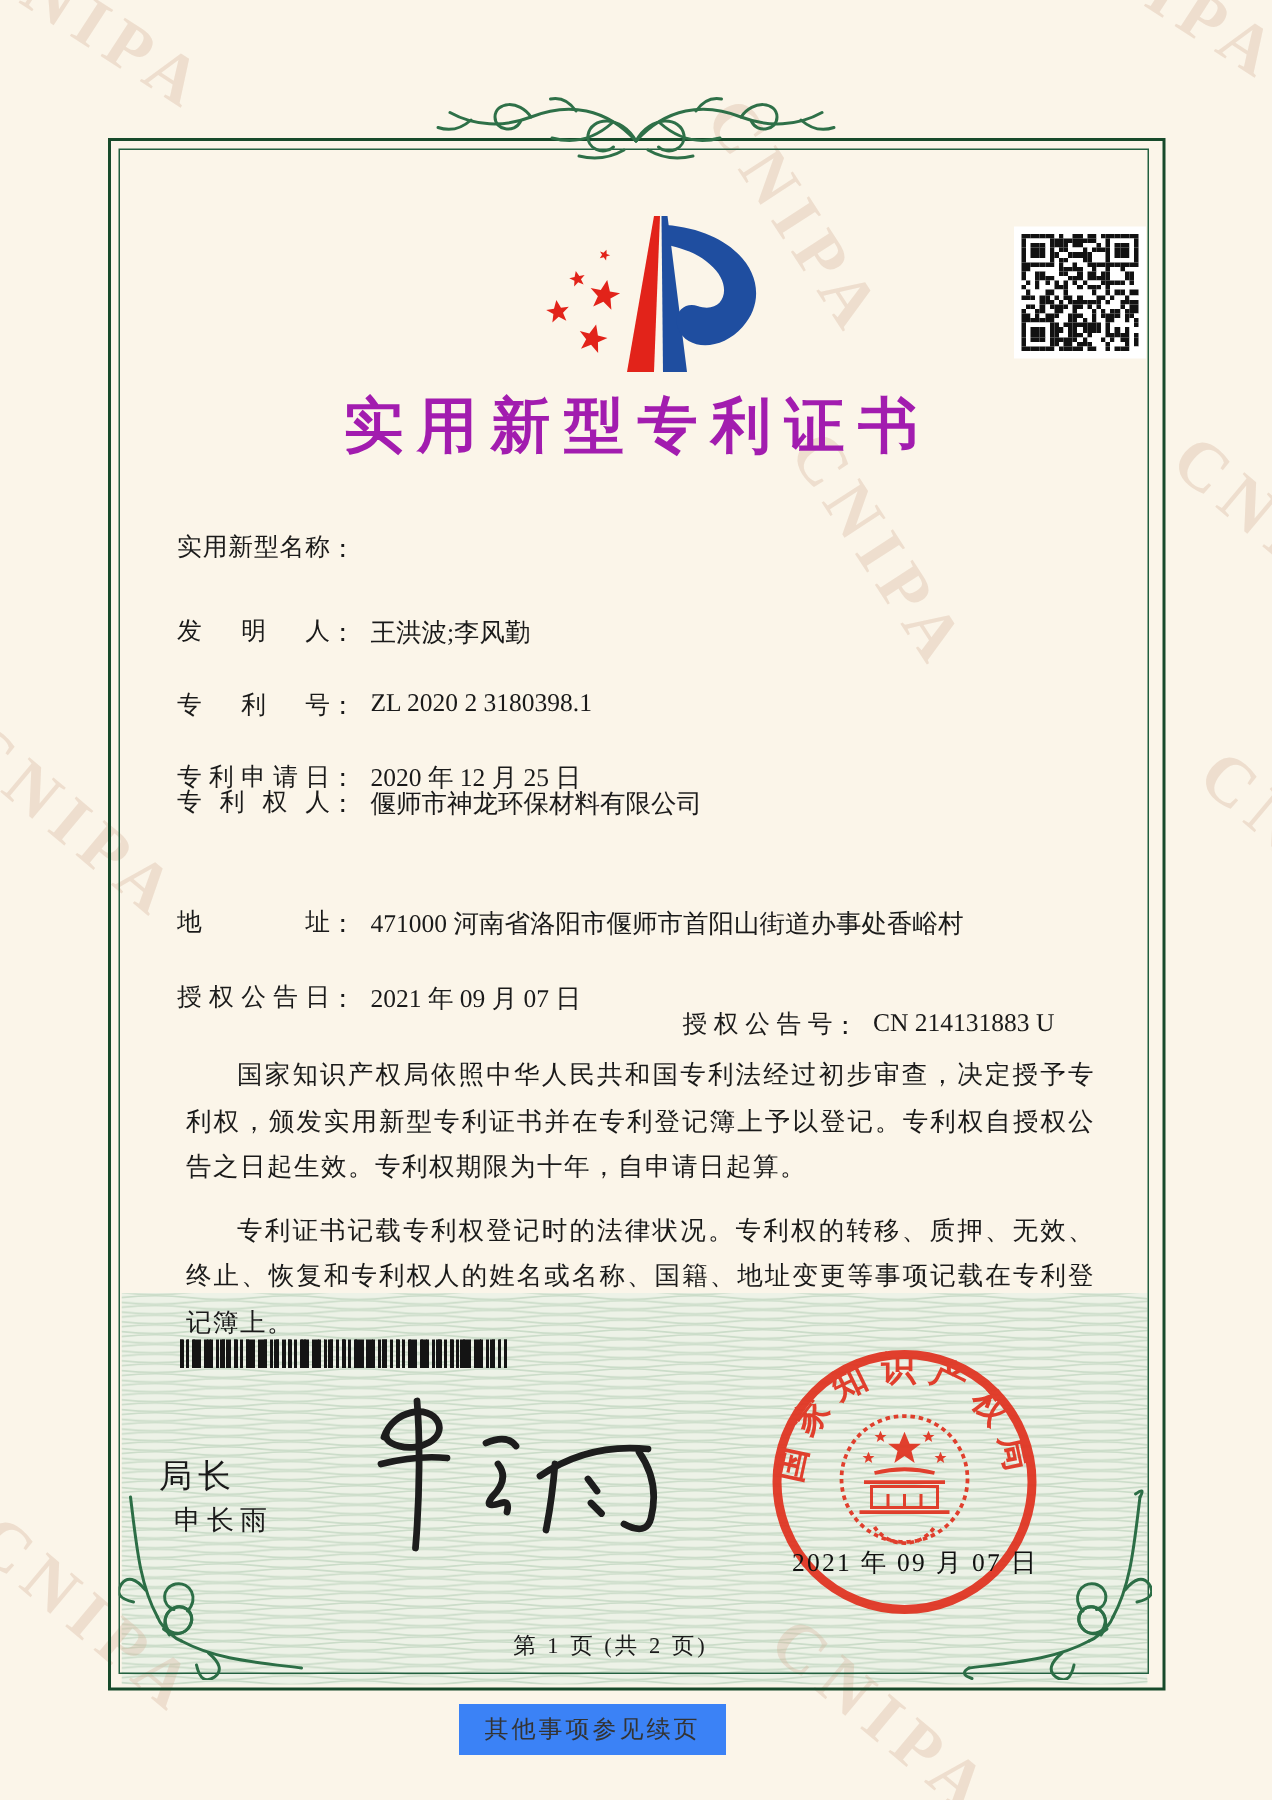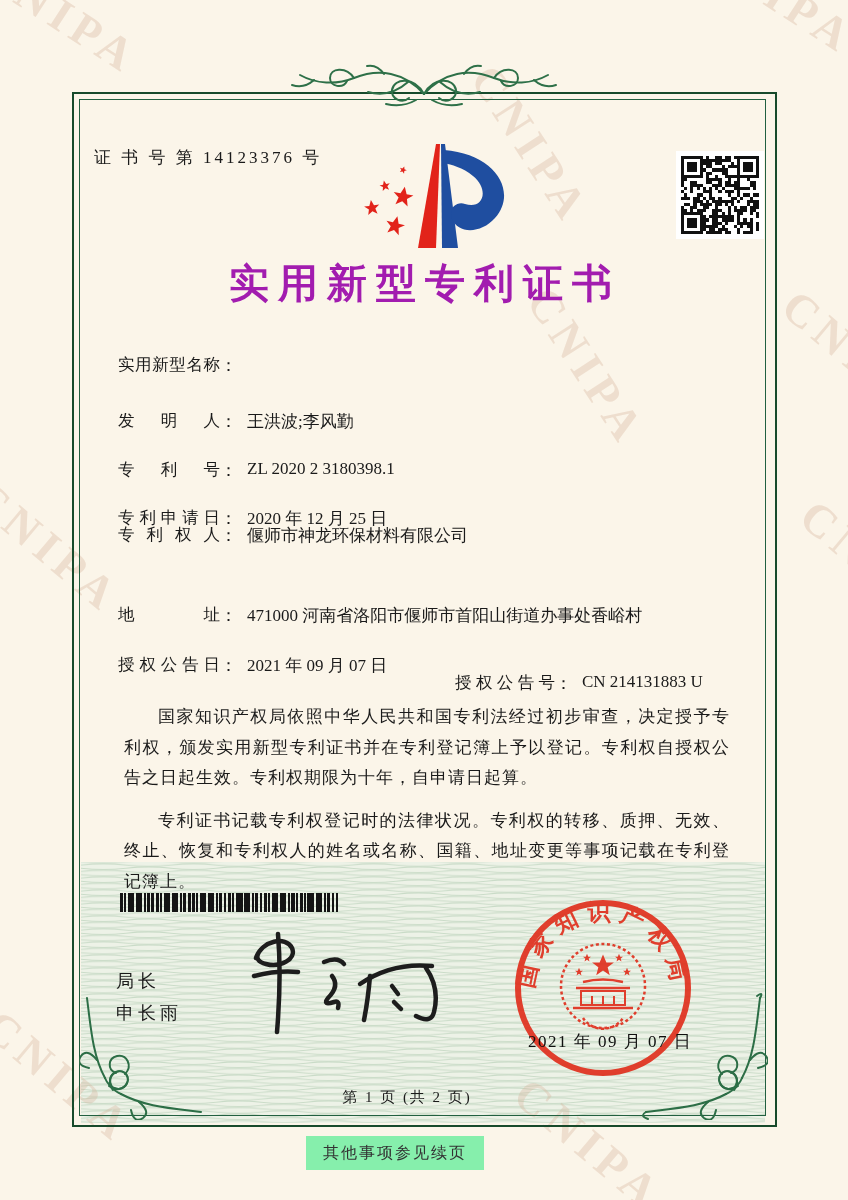--- a/index.html
+++ b/index.html
@@ -140,7 +140,6 @@
     </g>
   </svg>
 
-  <div class="cert-no">证 书 号 第 14123376 号</div>
 
   <svg class="logo" width="180" height="120" viewBox="0 0 180 120">
     <defs>

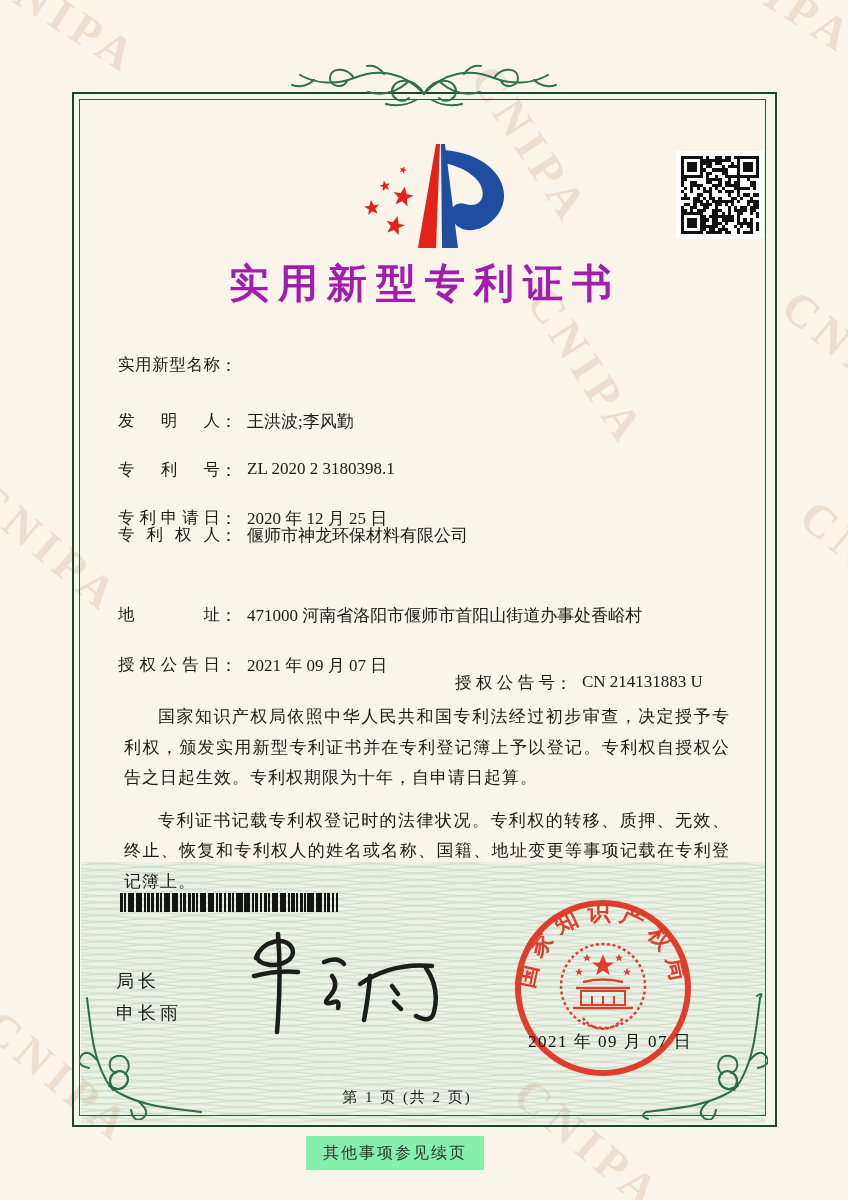--- a/index.html
+++ b/index.html
@@ -49,7 +49,7 @@
       repeating-linear-gradient(90deg,#141414 0 2px,rgba(0,0,0,0) 2px 4px),
       repeating-linear-gradient(90deg,#141414 0 3px,rgba(0,0,0,0) 3px 9px),
       repeating-linear-gradient(90deg,rgba(0,0,0,0) 0 5px,#141414 5px 6px,rgba(0,0,0,0) 6px 13px);}
-  .director-label{position:absolute;left:116px;top:969px;font-size:18px;letter-spacing:4px;z-index:10;}
+  .director-label{position:absolute;left:106px;top:969px;font-size:22px;letter-spacing:4px;z-index:10;}
   .director-name{position:absolute;left:116px;top:1001px;font-size:18px;letter-spacing:4px;z-index:10;}
   .signature{position:absolute;left:240px;top:928px;z-index:11;}
   .seal{position:absolute;left:511px;top:896px;z-index:12;}

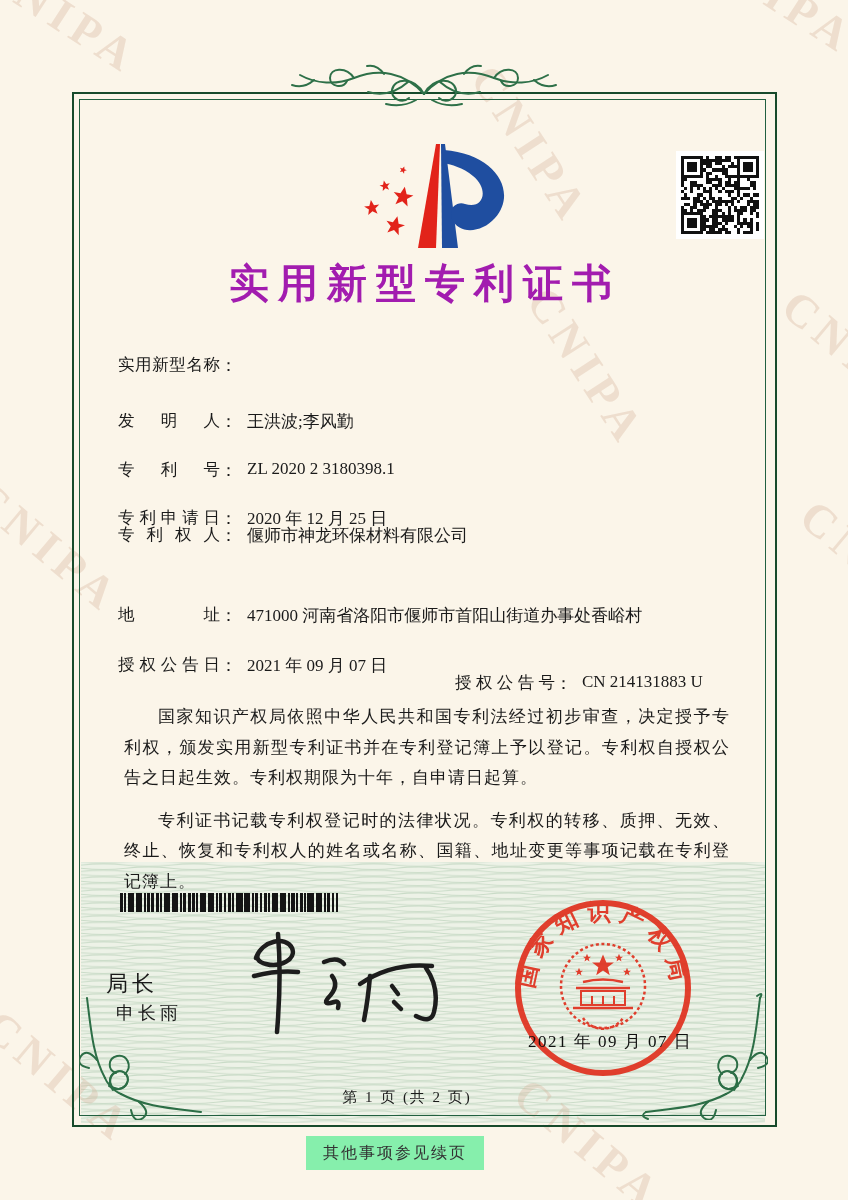--- a/index.html
+++ b/index.html
@@ -57,7 +57,7 @@
              color:#101010;z-index:13;white-space:nowrap;}
   .page-info{position:absolute;left:72px;top:1088px;width:670px;text-align:center;
              font-size:15px;letter-spacing:2px;z-index:10;}
-  .cont-box{position:absolute;left:306px;top:1136px;width:178px;height:34px;background:#86efac;
+  .cont-box{position:absolute;left:306px;top:1136px;width:178px;height:34px;background:#3b82f6;
             display:flex;align-items:center;justify-content:center;font-size:16px;
             letter-spacing:2px;color:#333;z-index:10;}
 </style>

